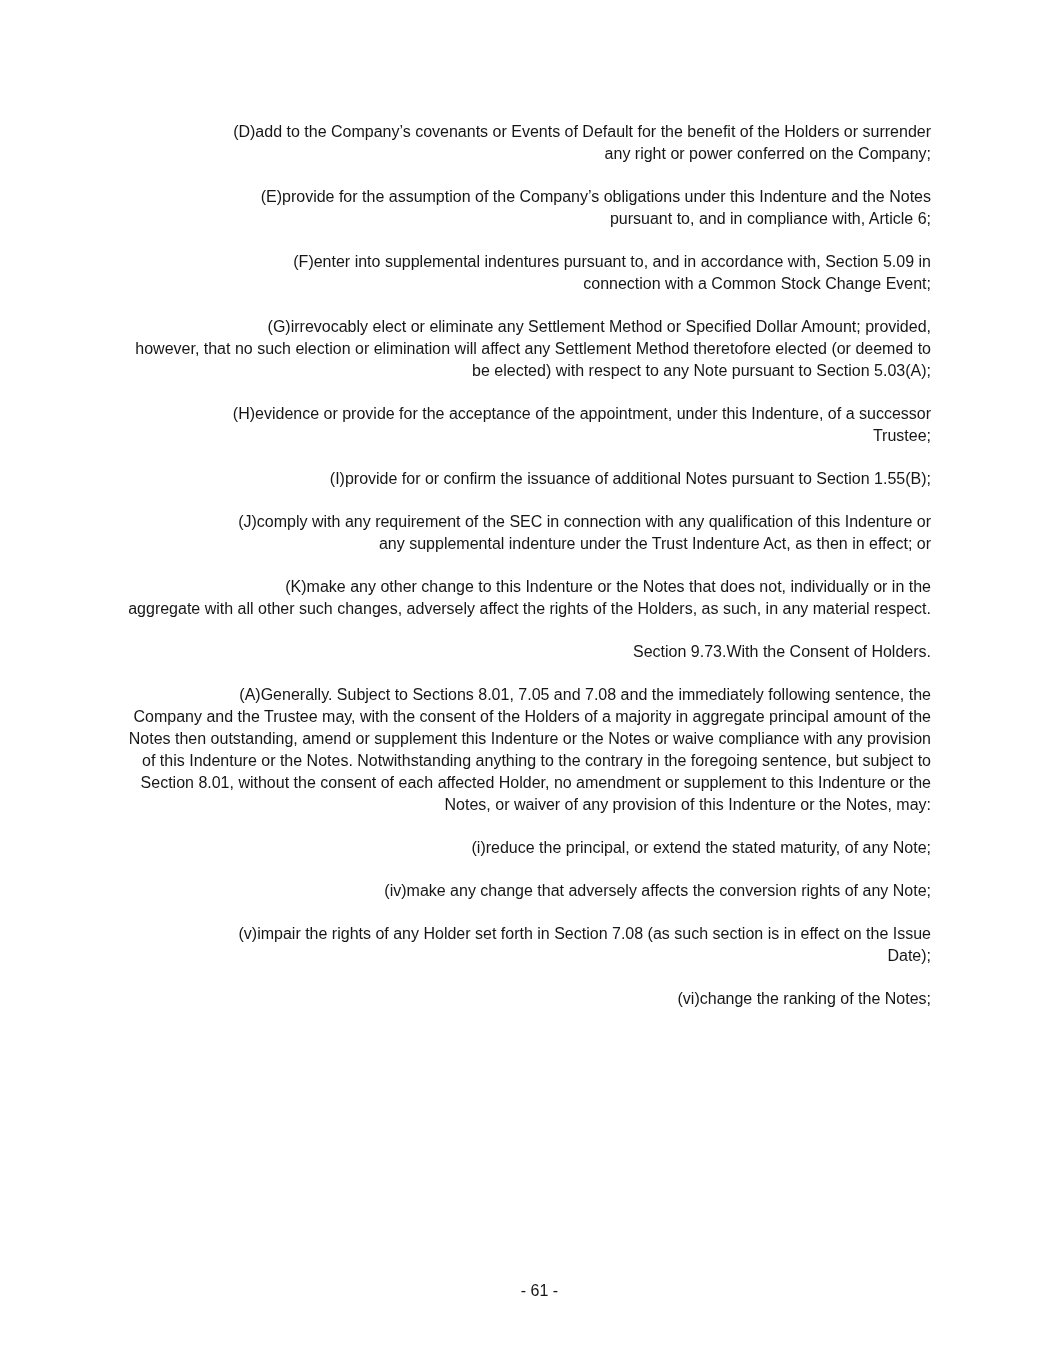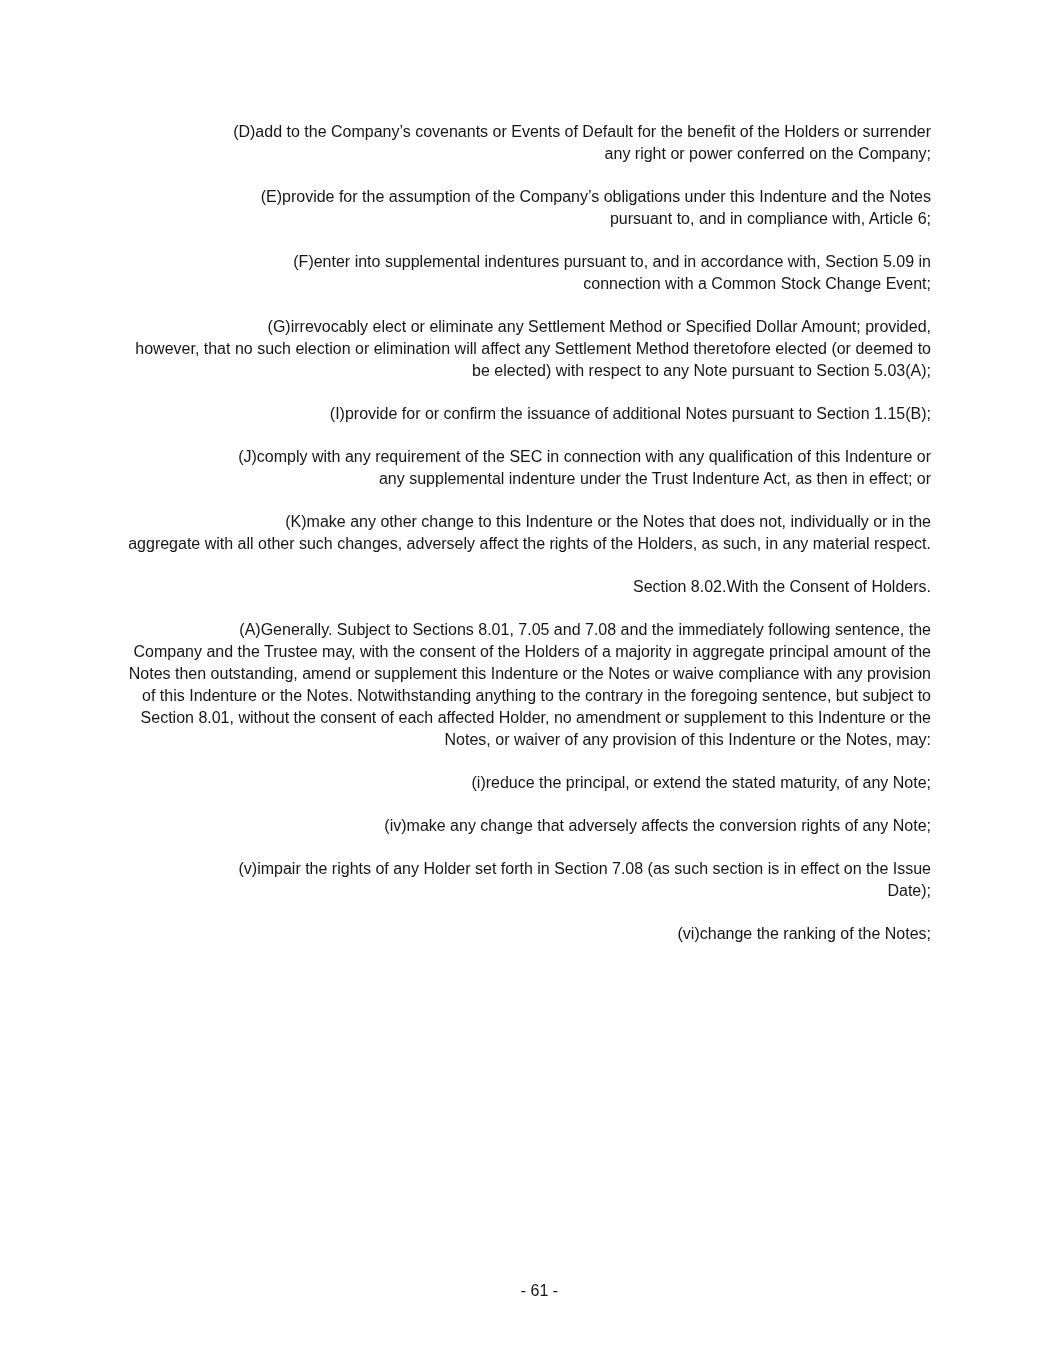--- a/index.html
+++ b/index.html
@@ -76,6 +76,7 @@
 
     <p class="lettered"><span class="label">(G)</span><span>irrevocably elect or eliminate any Settlement Method or Specified Dollar Amount; provided, however, that no such election or elimination will affect any Settlement Method theretofore elected (or deemed to be elected) with respect to any Note pursuant to Section 5.03(A);</span></p>
 
+    <p class="lettered"><span class="label">(H)</span><span>evidence or provide for the acceptance of the appointment, under this Indenture, of a successor Trustee;</span></p>
 
     <p class="lettered"><span class="label">(I)</span><span>provide for or confirm the issuance of additional Notes pursuant to Section 1.15(B);</span></p>
 

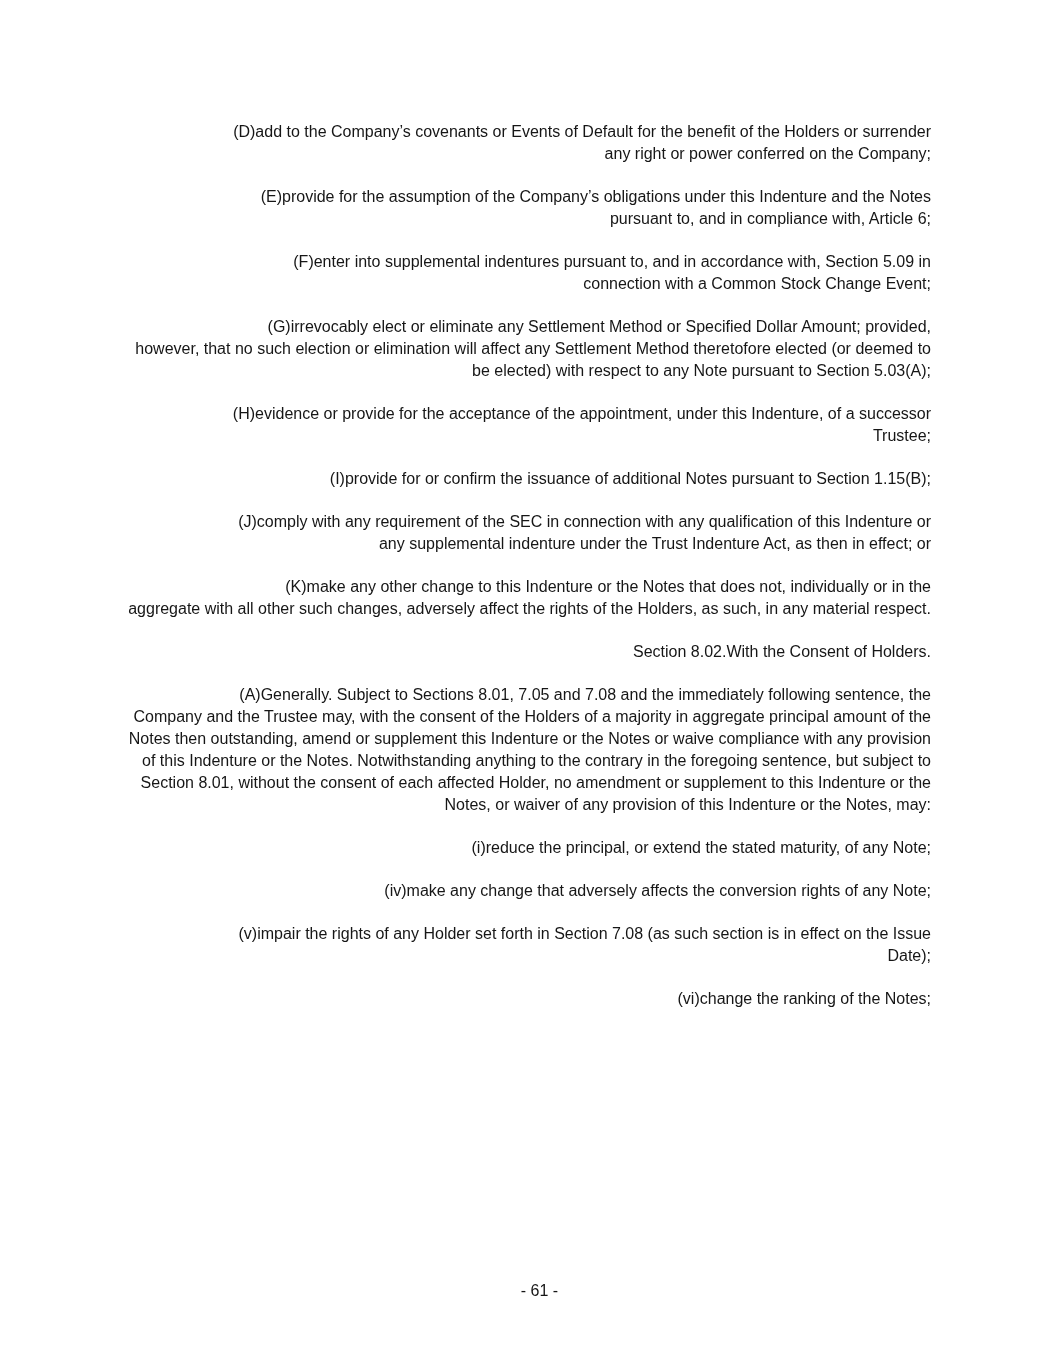--- a/index.html
+++ b/index.html
@@ -78,7 +78,7 @@
 
     <p class="lettered"><span class="label">(H)</span><span>evidence or provide for the acceptance of the appointment, under this Indenture, of a successor Trustee;</span></p>
 
-    <p class="lettered"><span class="label">(I)</span><span>provide for or confirm the issuance of additional Notes pursuant to Section 1.15(B);</span></p>
+    <p class="lettered"><span class="label">(I)</span><span>provide for or confirm the issuance of additional Notes pursuant to Section 1.55(B);</span></p>
 
     <p class="lettered"><span class="label">(J)</span><span>comply with any requirement of the SEC in connection with any qualification of this Indenture or any supplemental indenture under the Trust Indenture Act, as then in effect; or</span></p>
 

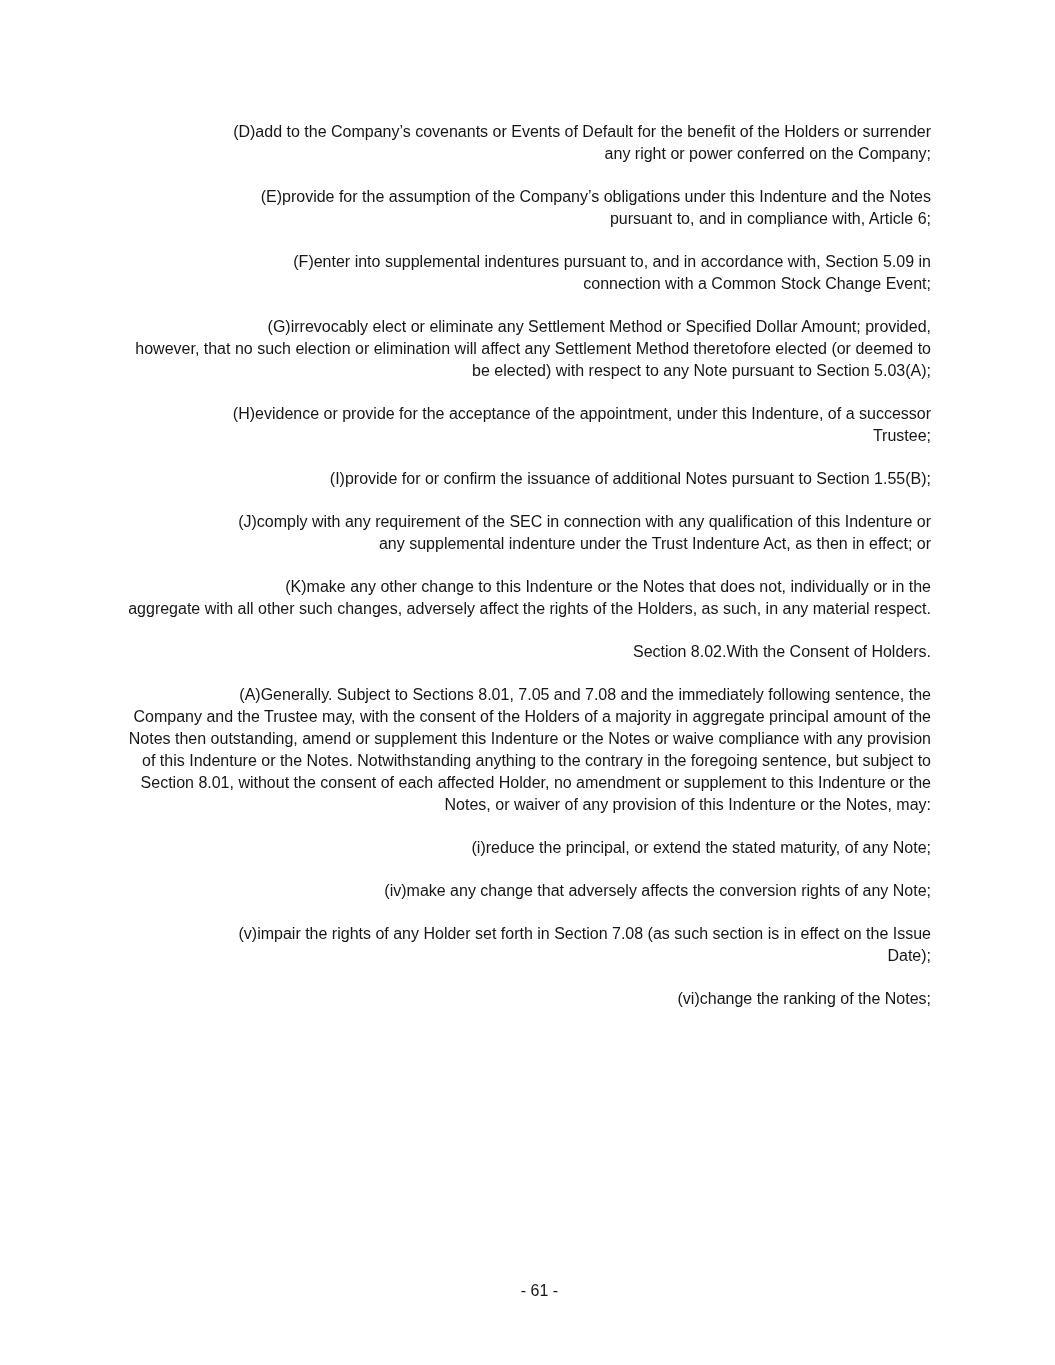--- a/index.html
+++ b/index.html
@@ -84,7 +84,7 @@
 
     <p class="lettered"><span class="label">(K)</span><span>make any other change to this Indenture or the Notes that does not, individually or in the aggregate with all other such changes, adversely affect the rights of the Holders, as such, in any material respect.</span></p>
 
-    <p class="heading"><span class="secnum">Section 8.02.</span><span>With the Consent of Holders.</span></p>
+    <p class="heading"><span class="secnum">Section 9.73.</span><span>With the Consent of Holders.</span></p>
 
     <p class="lettered"><span class="label">(A)</span><span>Generally. Subject to Sections 8.01, 7.05 and 7.08 and the immediately following sentence, the Company and the Trustee may, with the consent of the Holders of a majority in aggregate principal amount of the Notes then outstanding, amend or supplement this Indenture or the Notes or waive compliance with any provision of this Indenture or the Notes. Notwithstanding anything to the contrary in the foregoing sentence, but subject to Section 8.01, without the consent of each affected Holder, no amendment or supplement to this Indenture or the Notes, or waiver of any provision of this Indenture or the Notes, may:</span></p>
 

